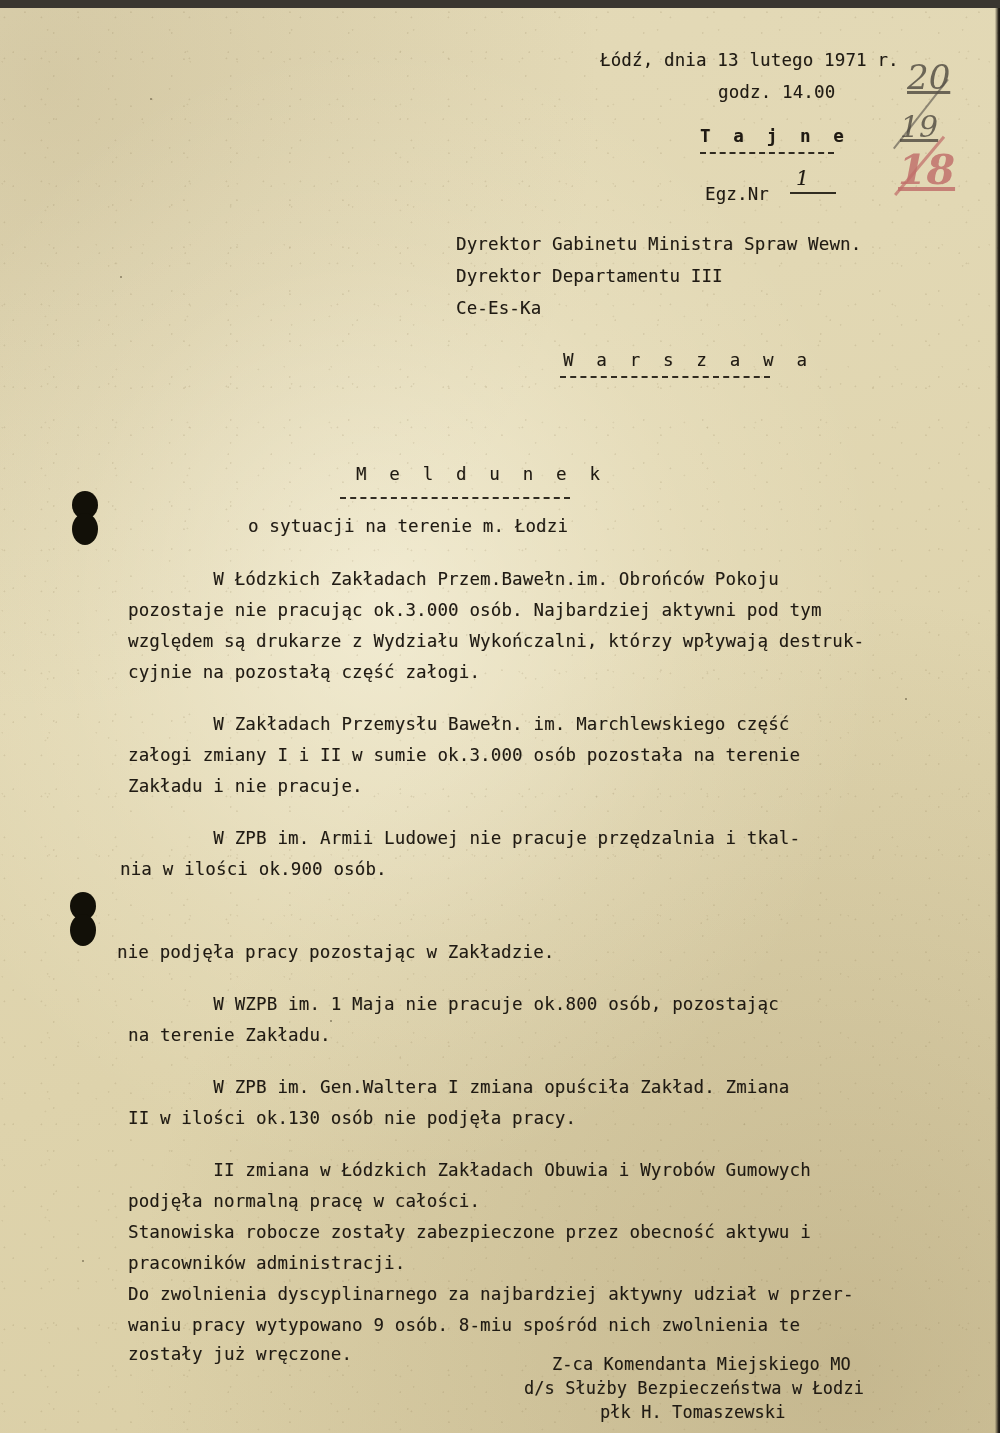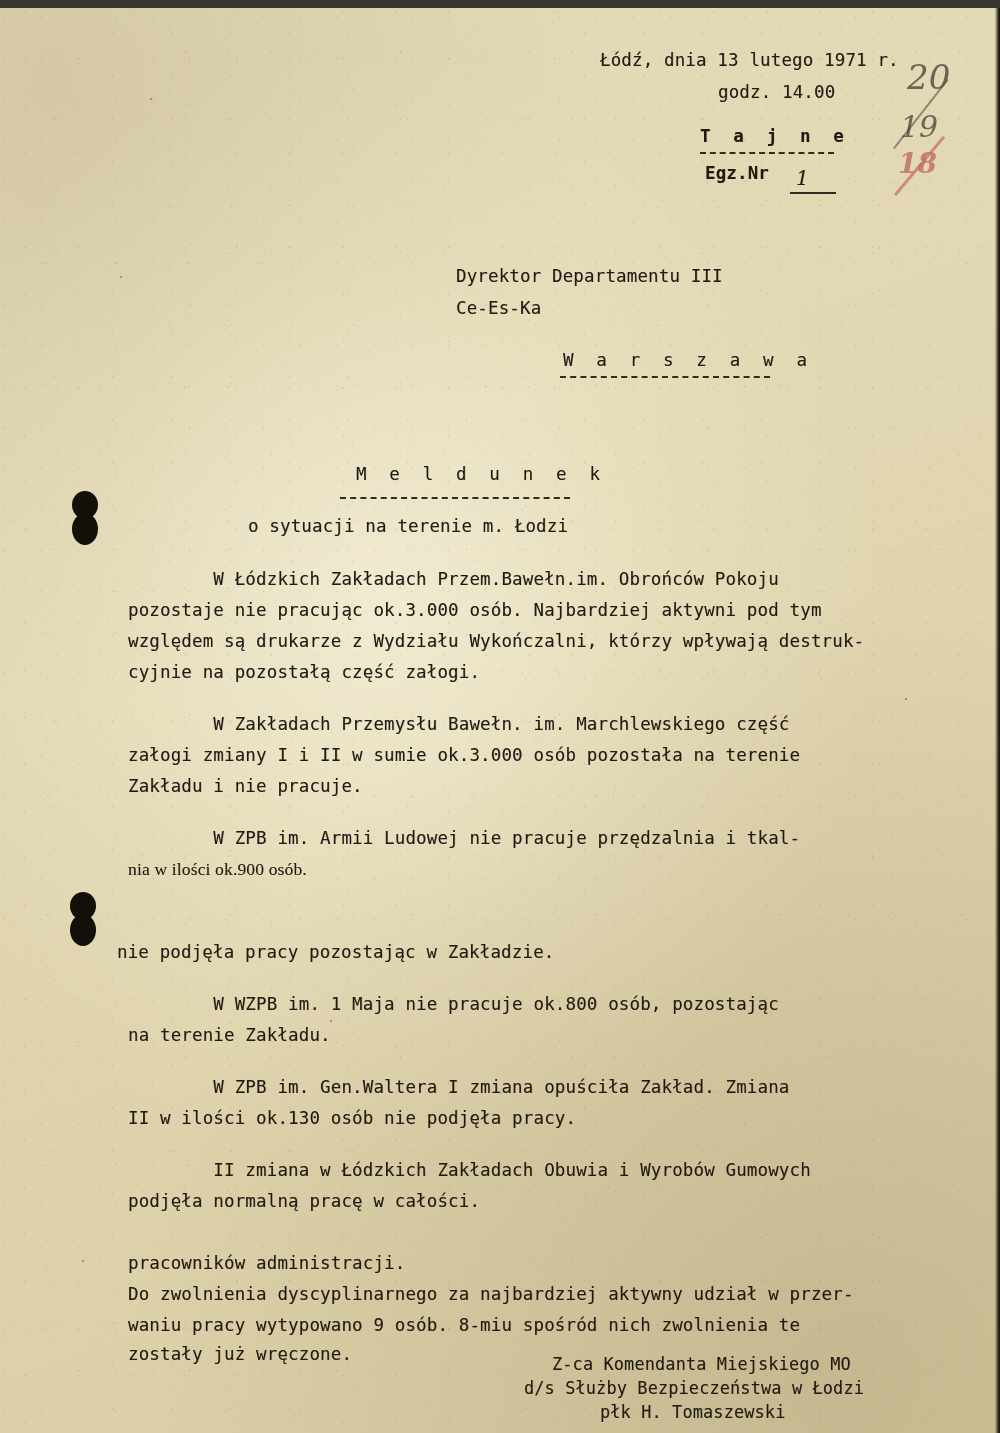--- a/index.html
+++ b/index.html
@@ -94,6 +94,7 @@
     font-style: italic;
     line-height: 1;
     opacity: 0.78;
+    text-decoration: underline;
   }
   .hw.red { color: #c06e6a; opacity: 0.82; }
   .strike {

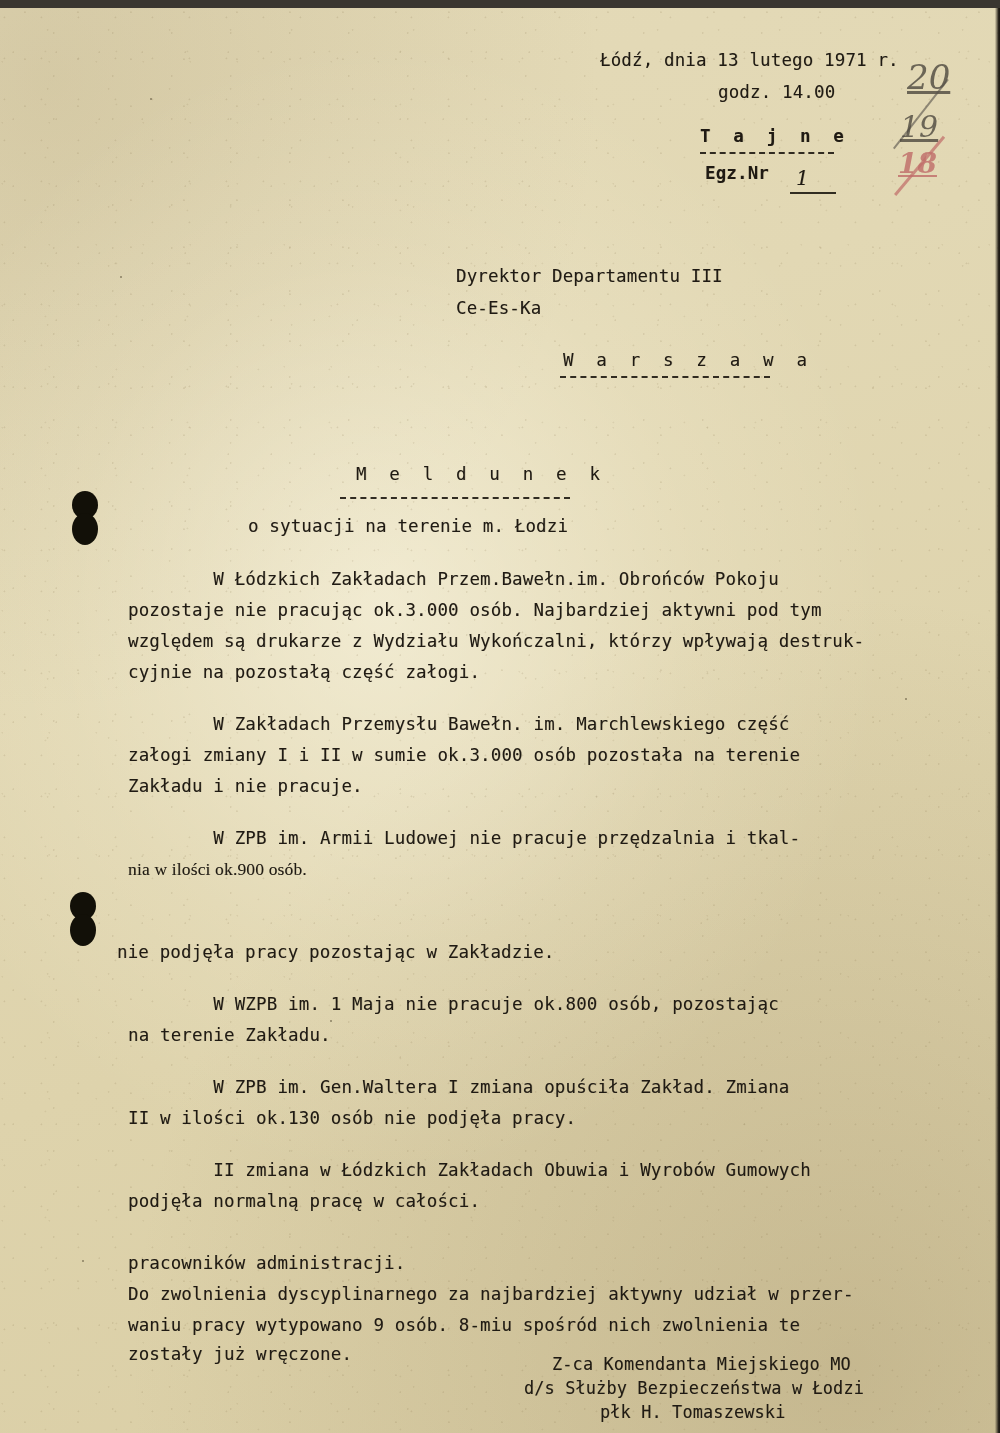--- a/index.html
+++ b/index.html
@@ -120,7 +120,7 @@
   <div class="ln sp" style="left:700px; top:120px; font-weight:600;">T a j n e</div>
   <div class="uline" style="left:700px; top:144px; width:134px;"></div>
 
-  <div class="ln" style="left:705px; top:157px;font-weight:bold;">Egz.Nr</div>
+  <div class="ln" style="left:705px; top:178px;">Egz.Nr</div>
   <div class="ln" style="left:796px; top:160px; font-style:italic; font-family:'DejaVu Serif','Liberation Serif',serif; font-size:20px;">1</div>
   <div class="uline solid" style="left:790px; top:184px; width:46px; border-top-style:solid;"></div>
 

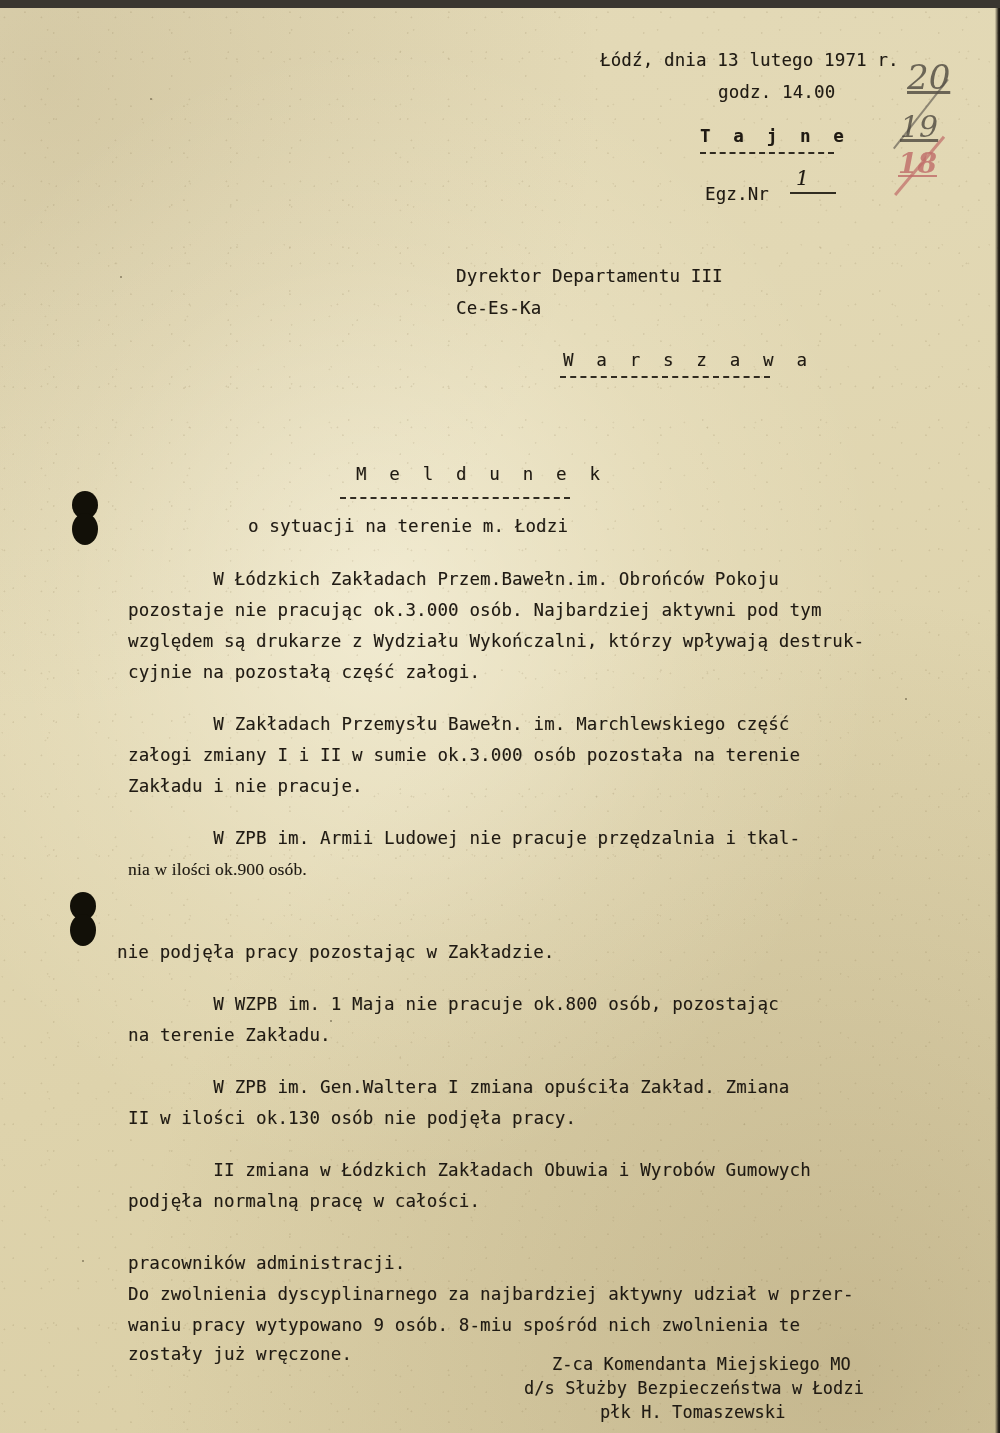--- a/index.html
+++ b/index.html
@@ -127,7 +127,7 @@
   <div class="hw" style="left:907px; top:52px; font-size:34px;">20</div>
   <div class="strike" style="left:893px; top:140px; width:88px; transform:rotate(-52deg);"></div>
   <div class="hw" style="left:900px; top:104px; font-size:30px;">19</div>
-  <div class="hw red" style="left:898px; top:142px; font-size:28px; font-weight:700;">18</div>
+  <div class="hw red" style="left:898px; top:142px; font-size:41px; font-weight:700;">18</div>
   <div class="strike red" style="left:894px; top:186px; width:76px; transform:rotate(-50deg);"></div>
 
   <div class="ln" style="left:456px; top:260px;">Dyrektor Departamentu III</div>

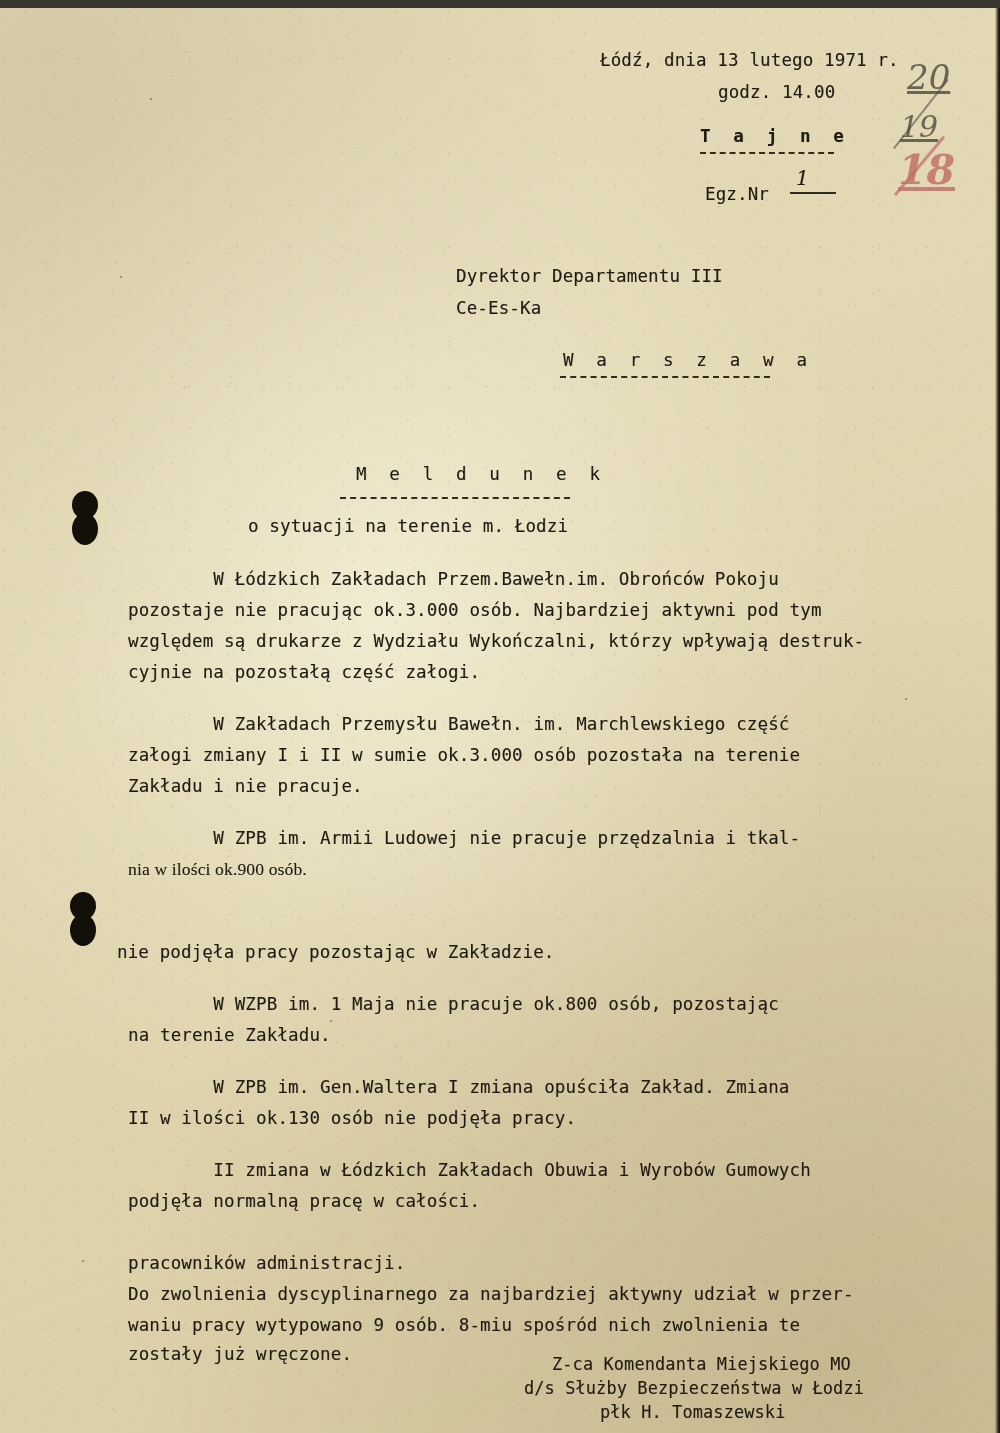--- a/index.html
+++ b/index.html
@@ -130,6 +130,7 @@
   <div class="hw red" style="left:898px; top:142px; font-size:41px; font-weight:700;">18</div>
   <div class="strike red" style="left:894px; top:186px; width:76px; transform:rotate(-50deg);"></div>
 
+  <div class="ln" style="left:456px; top:228px;">Dyrektor Gabinetu Ministra Spraw Wewn.</div>
   <div class="ln" style="left:456px; top:260px;">Dyrektor Departamentu III</div>
   <div class="ln" style="left:456px; top:292px;">Ce-Es-Ka</div>
 

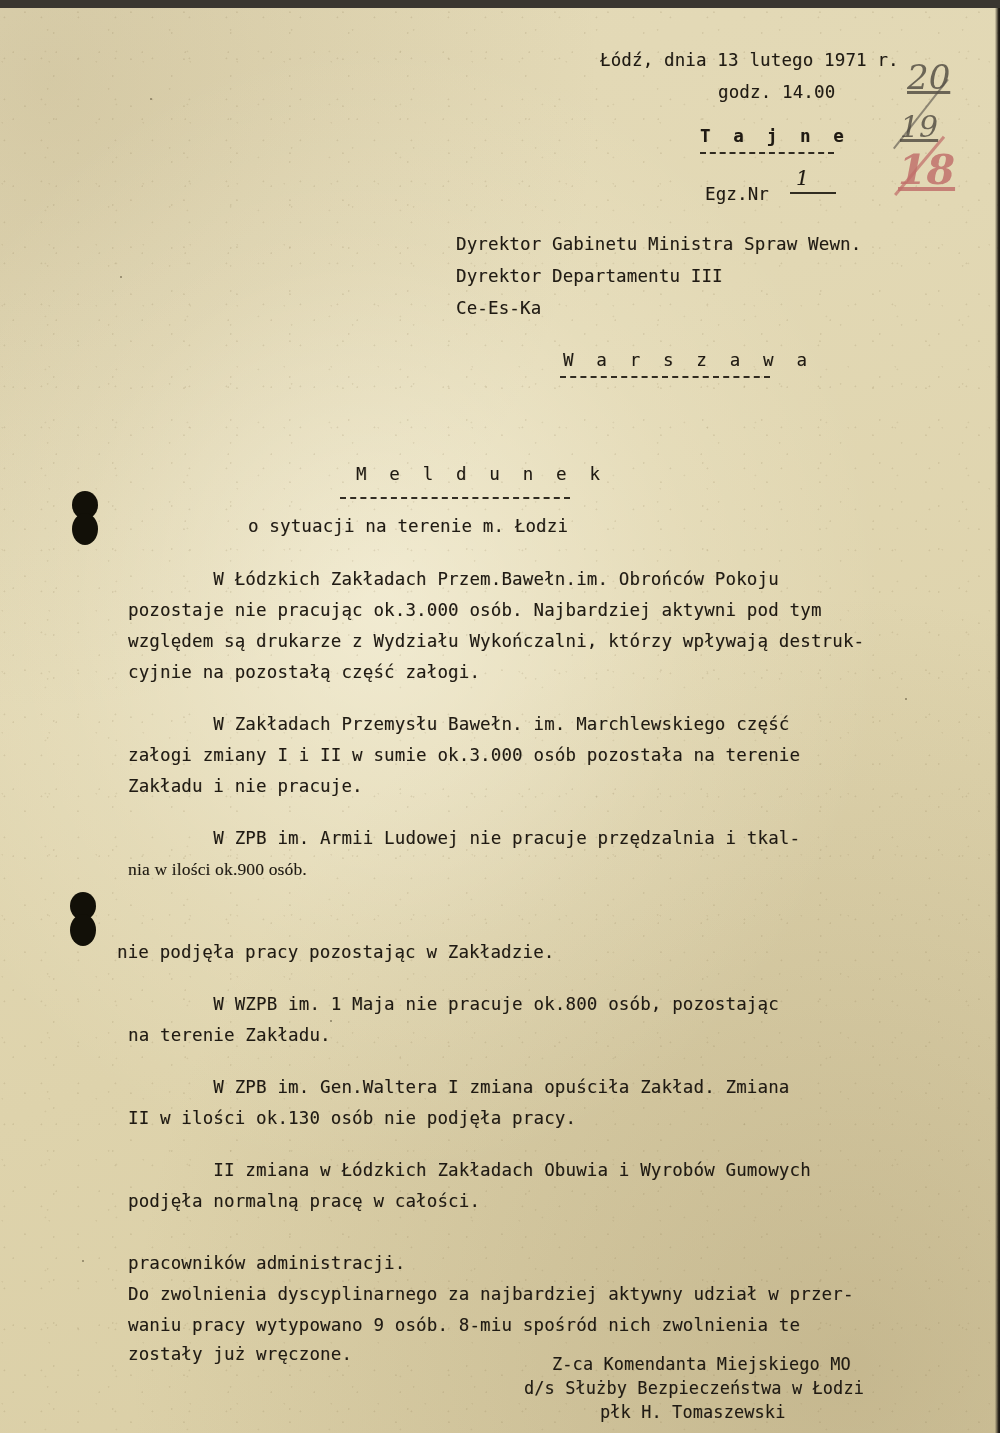--- a/index.html
+++ b/index.html
@@ -160,7 +160,7 @@
   <div class="ln" style="left:128px; top:770px;">Zakładu i nie pracuje.</div>
 
   <div class="ln" style="left:128px; top:822px;">        W ZPB im. Armii Ludowej nie pracuje przędzalnia i tkal-</div>
-  <div class="ln" style="left:128px; top:853px;font-family:Liberation Serif, serif;">nia w ilości ok.900 osób.</div>
+  <div class="ln" style="left:120px; top:853px;">nia w ilości ok.900 osób.</div>
 
   <div class="ln" style="left:117px; top:936px;">nie podjęła pracy pozostając w Zakładzie.</div>
 

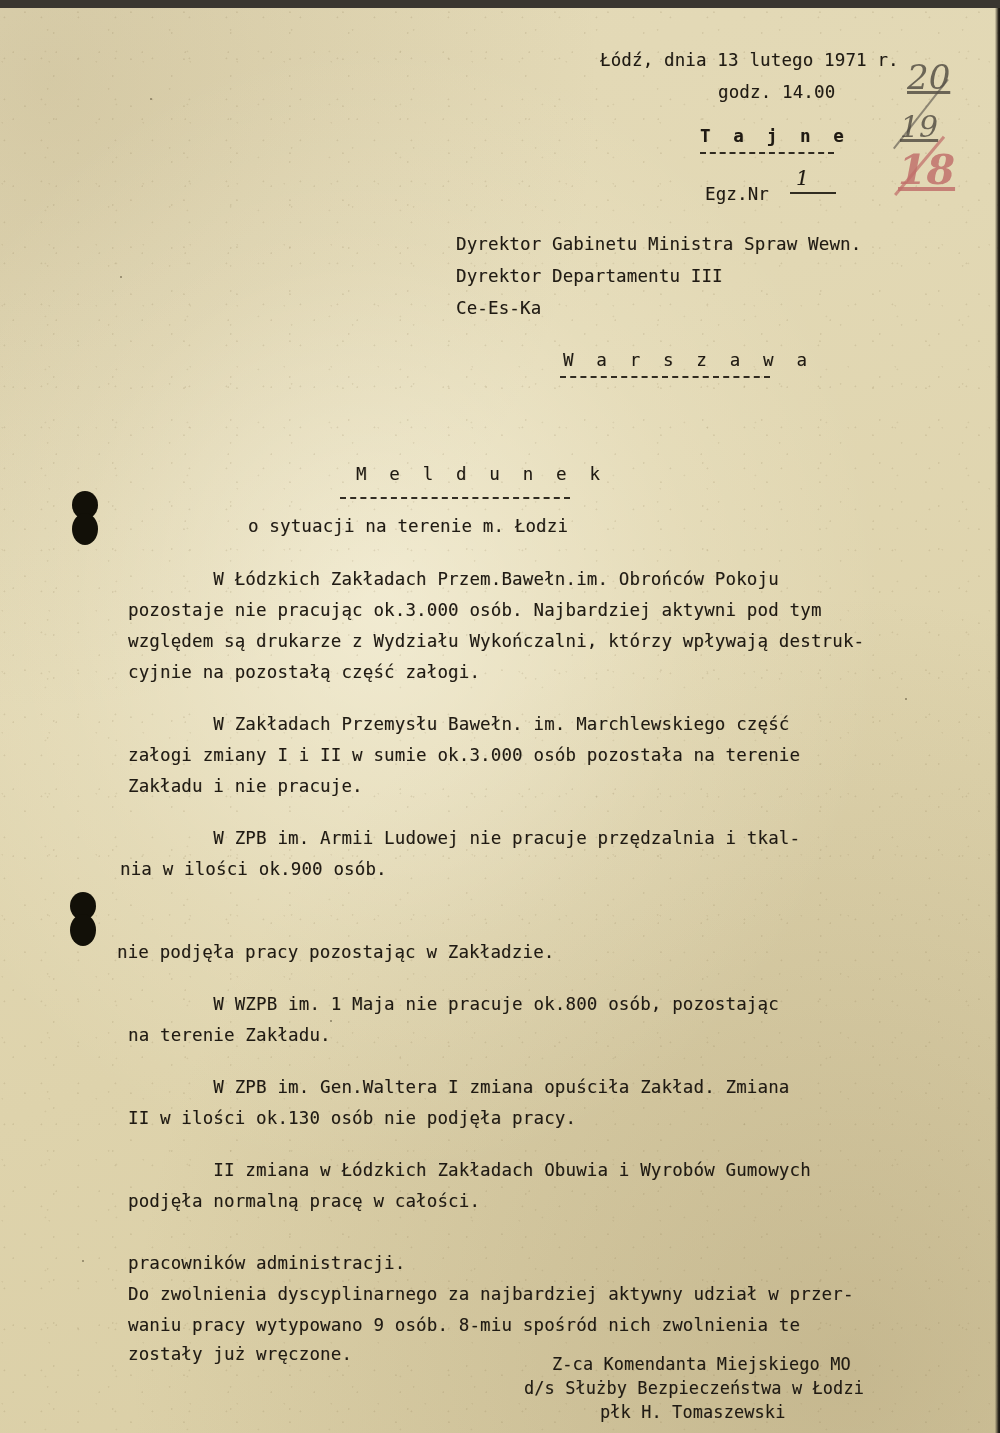--- a/index.html
+++ b/index.html
@@ -172,6 +172,7 @@
 
   <div class="ln" style="left:128px; top:1154px;">        II zmiana w Łódzkich Zakładach Obuwia i Wyrobów Gumowych</div>
   <div class="ln" style="left:128px; top:1185px;">podjęła normalną pracę w całości.</div>
+  <div class="ln" style="left:128px; top:1216px;">Stanowiska robocze zostały zabezpieczone przez obecność aktywu i</div>
   <div class="ln" style="left:128px; top:1247px;">pracowników administracji.</div>
   <div class="ln" style="left:128px; top:1278px;">Do zwolnienia dyscyplinarnego za najbardziej aktywny udział w przer-</div>
   <div class="ln" style="left:128px; top:1309px;">waniu pracy wytypowano 9 osób. 8-miu spośród nich zwolnienia te</div>

